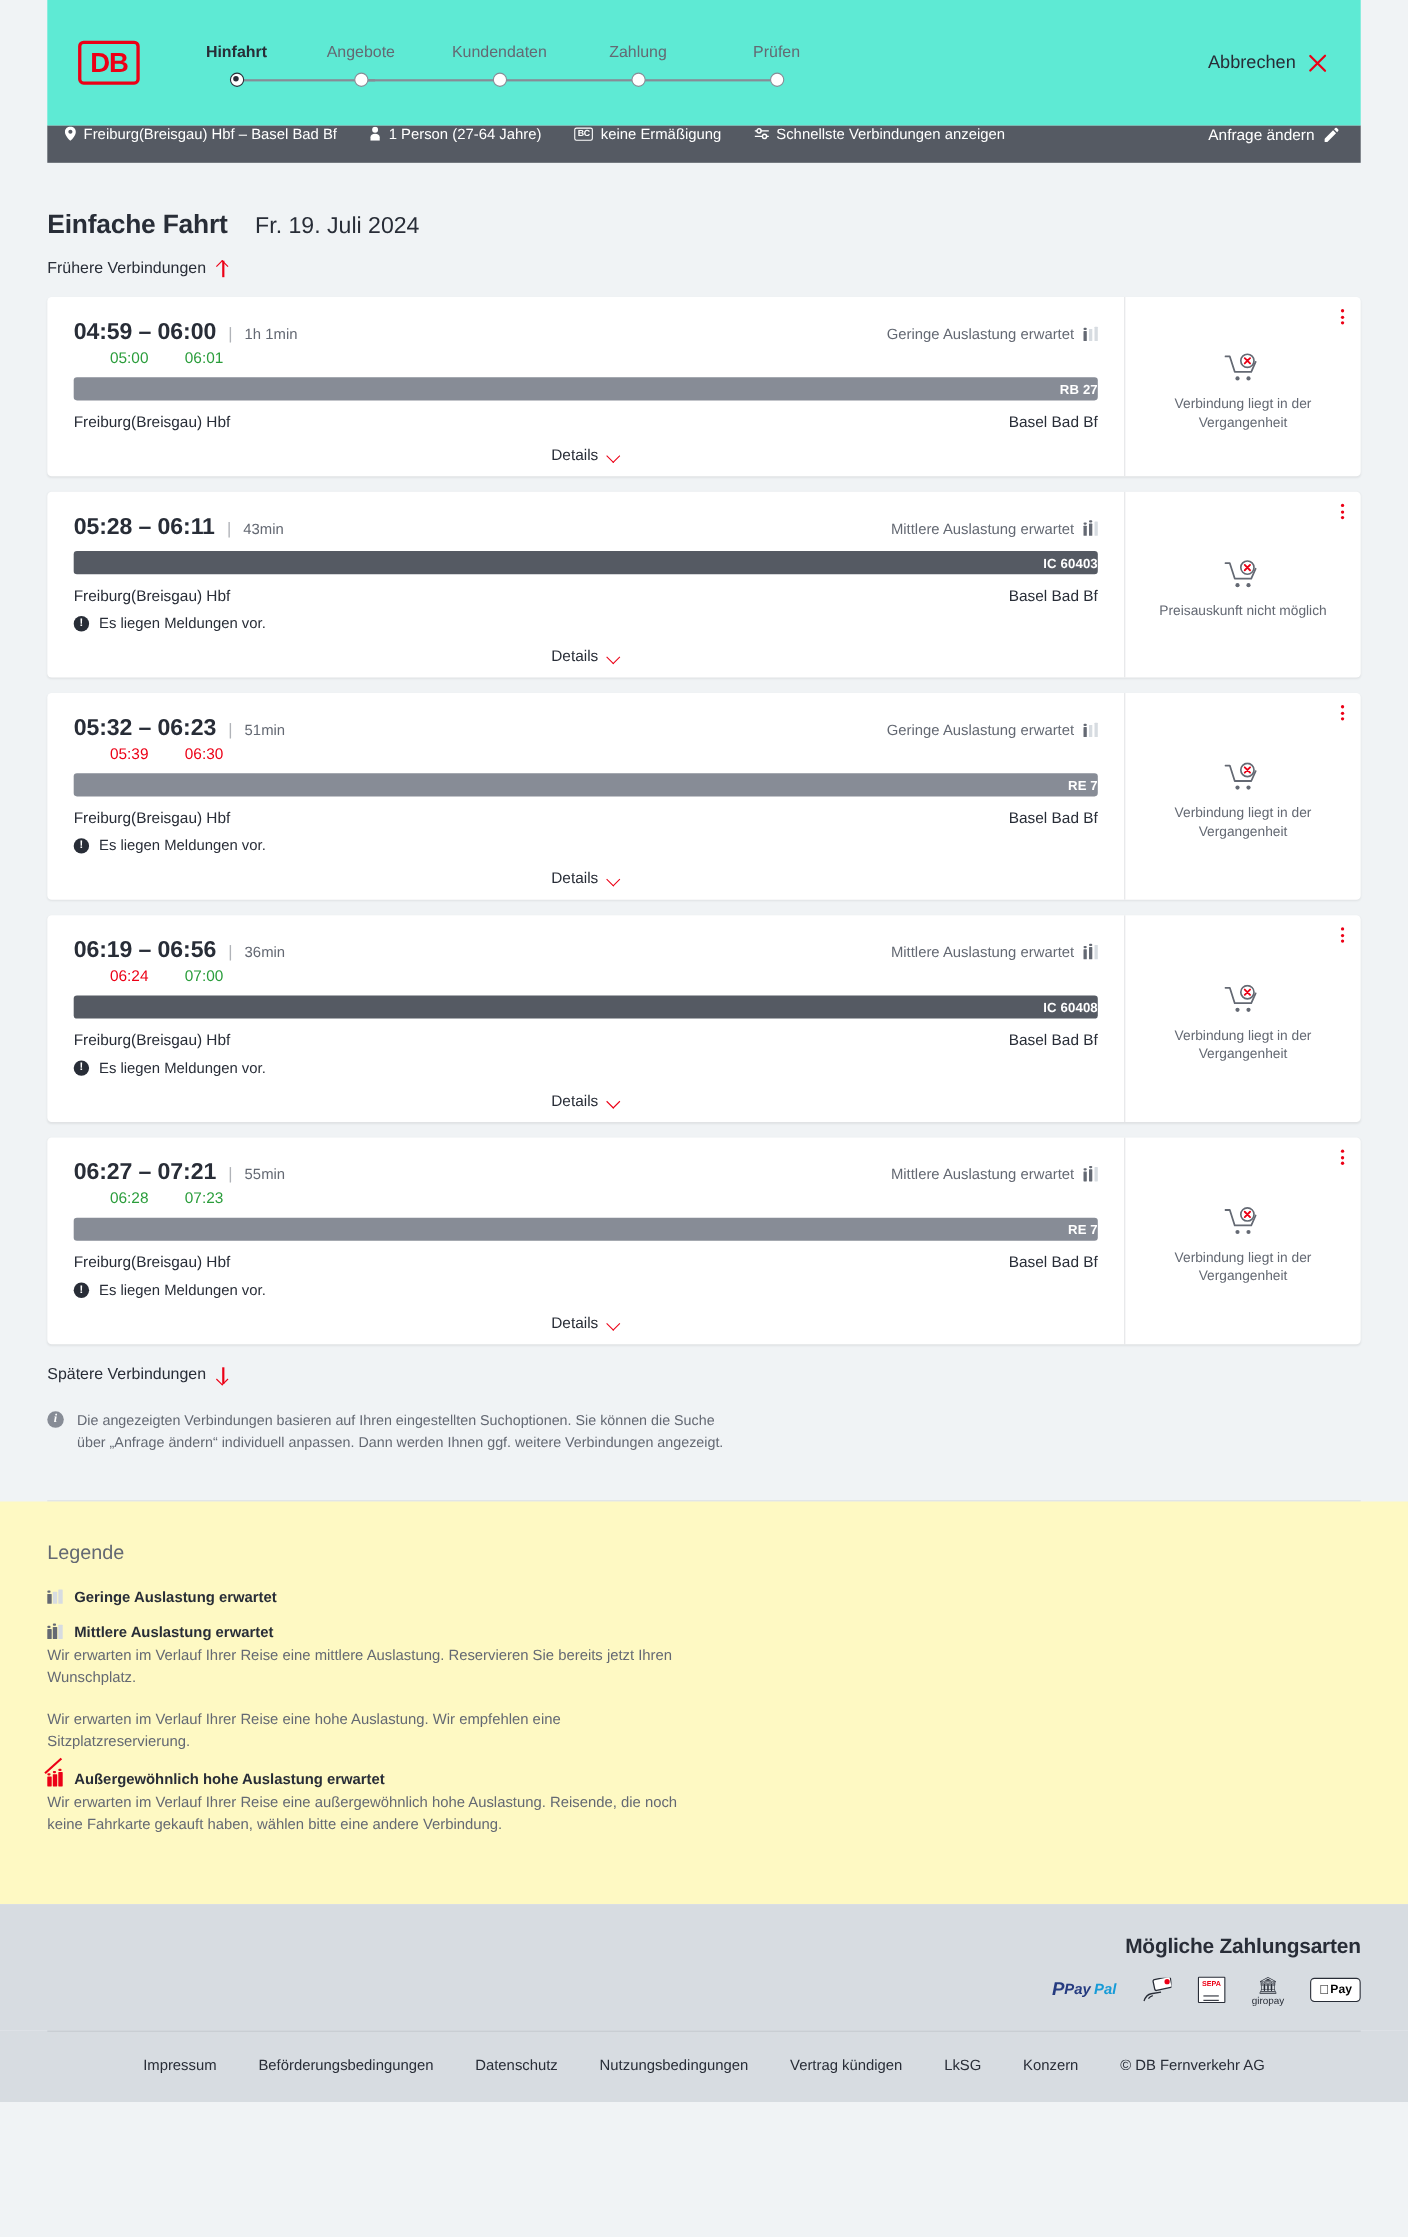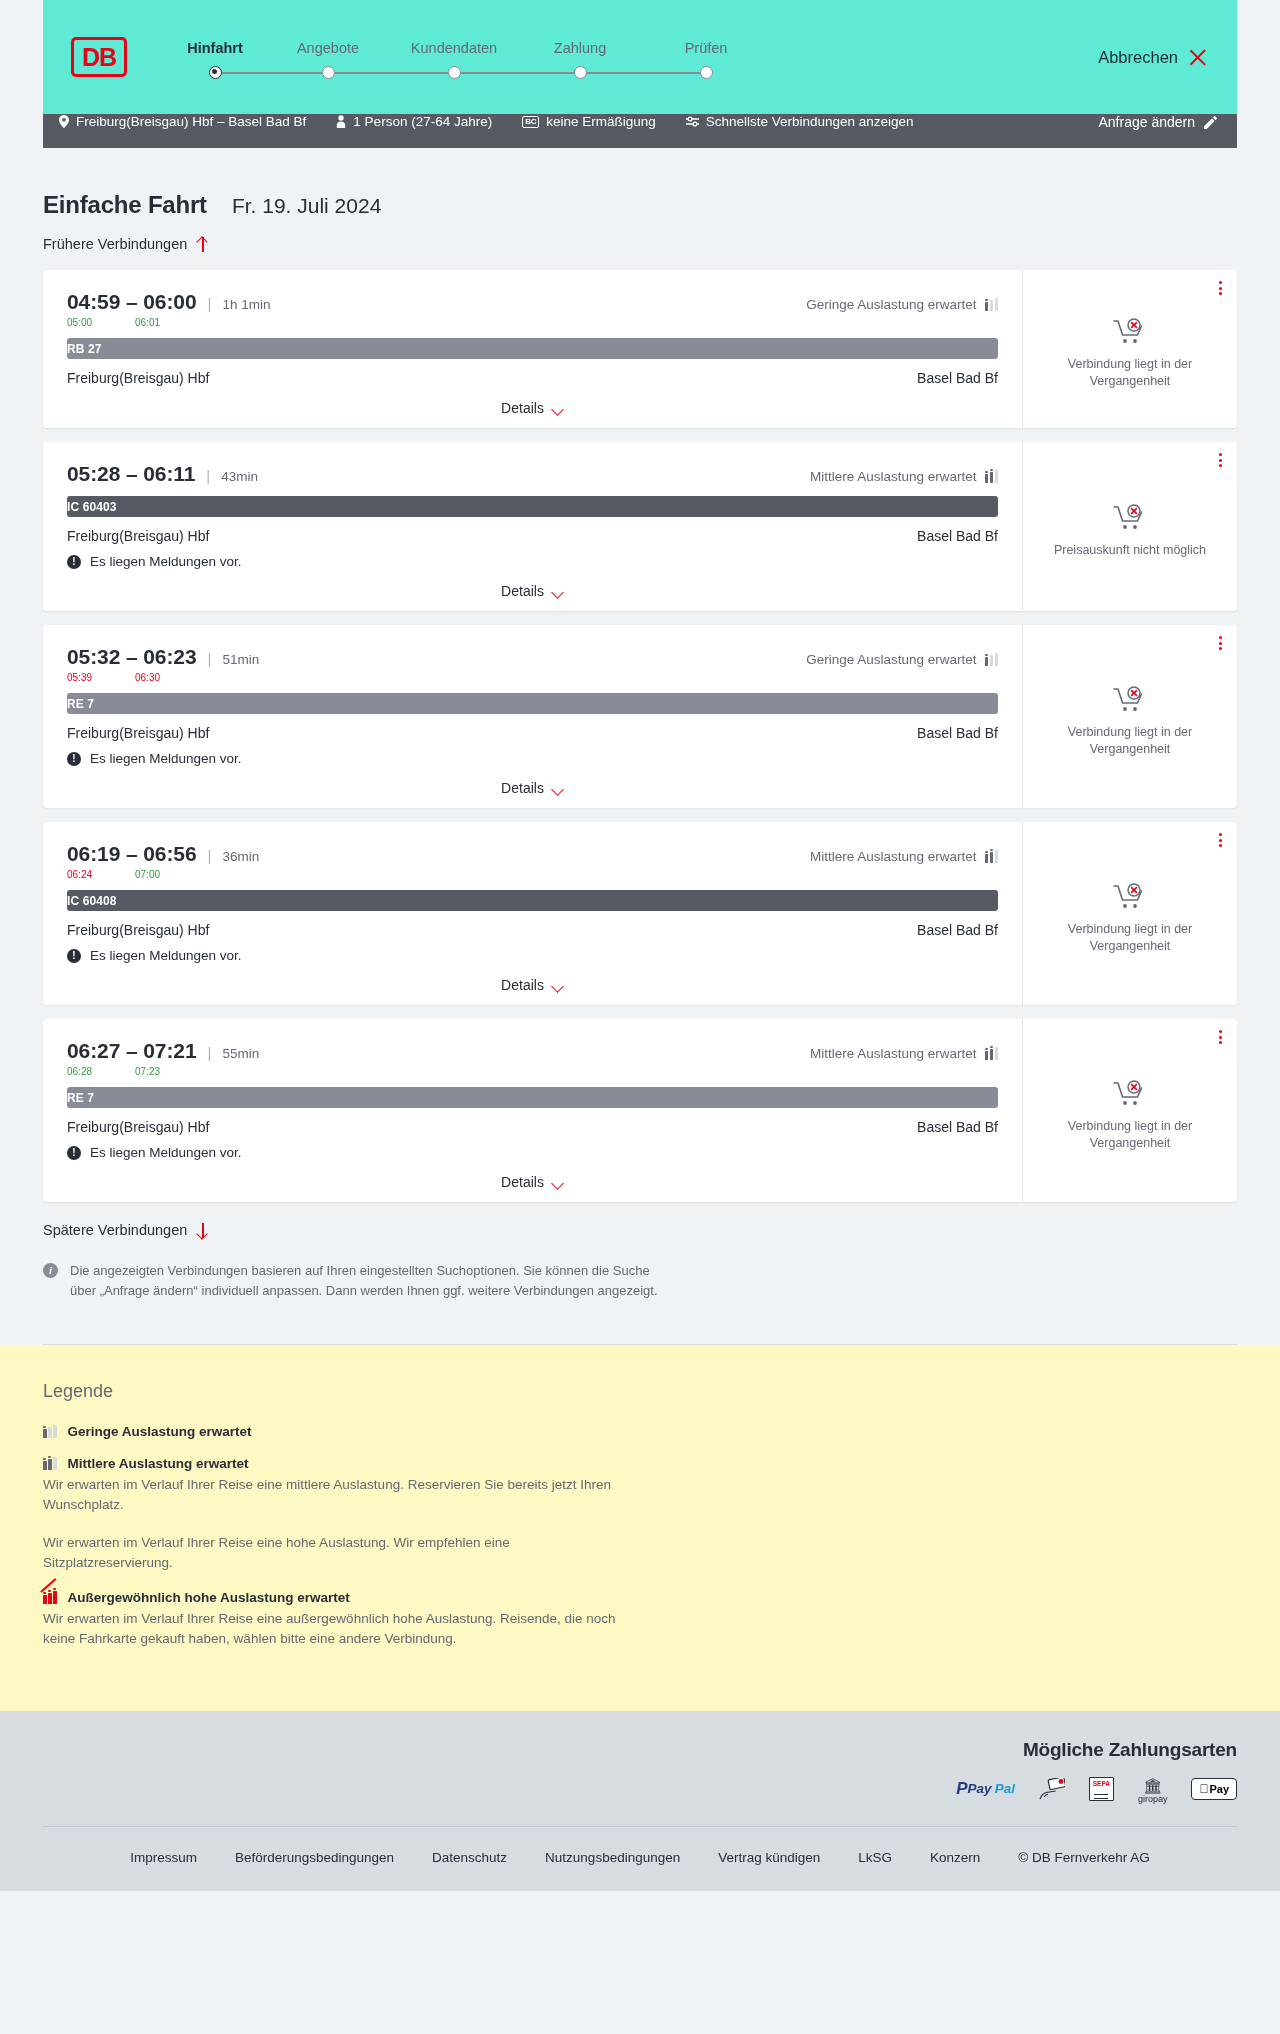--- a/index.html
+++ b/index.html
@@ -152,7 +152,7 @@
     width: 2.7px; height: 2.7px; border-radius: 50%; background: #646973;
   }
   .occ-bar.b1::before, .occ-bar.b2::before, .occ-bar.b3::before {}
-  .rt-row { display: flex; margin-top: 3px; font-size: 10px; }
+  .rt-row { display: flex; margin-top: 3px; font-size: 14px; text-align: right; }
   .rt-time { width: 68px; }
   .rt-green { color: #2a9d3b; }
   .rt-red { color: #ec0016; }

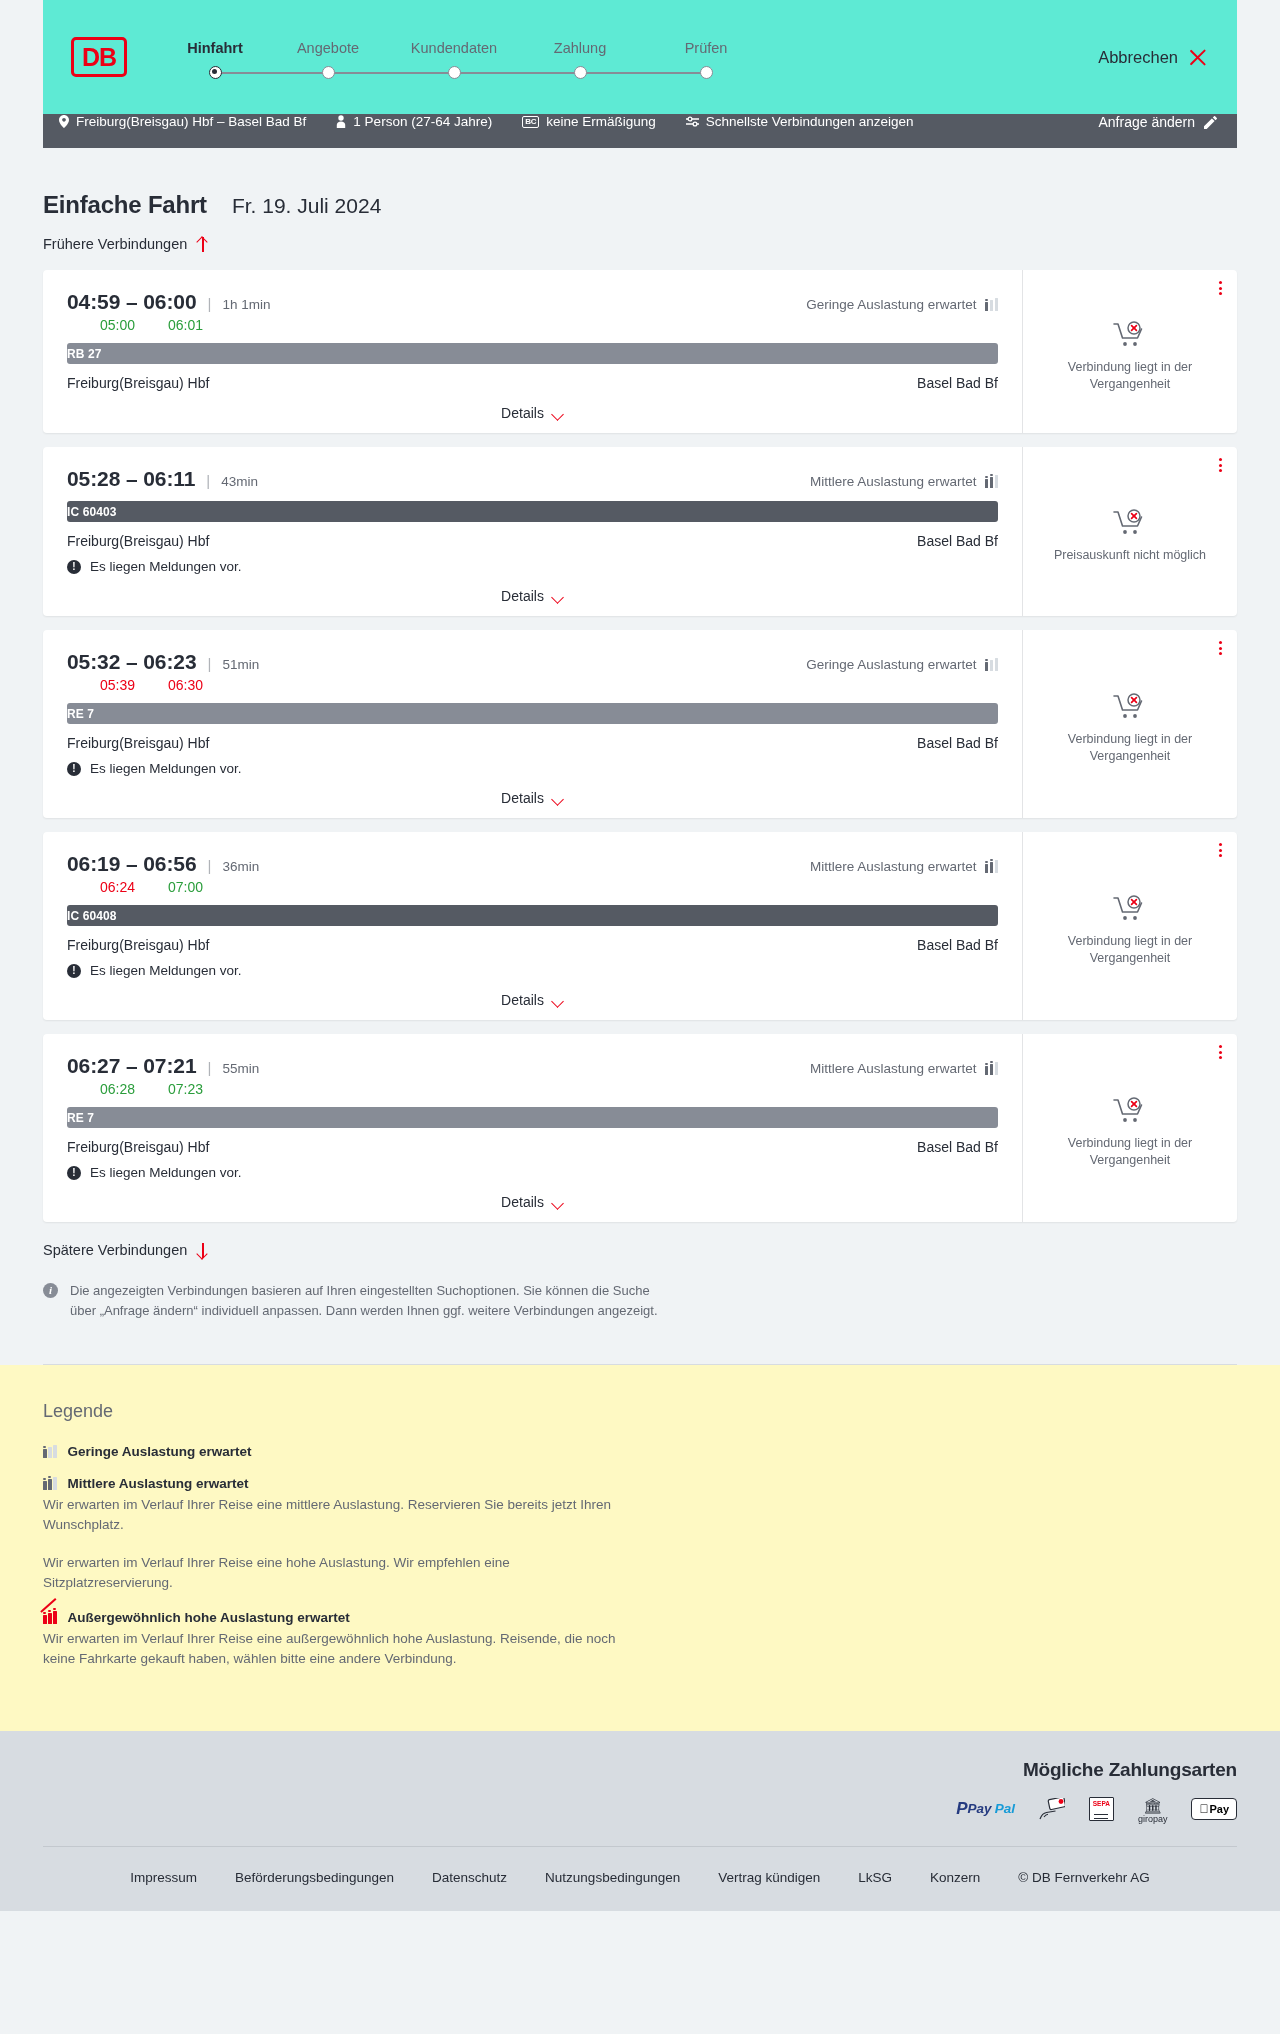--- a/index.html
+++ b/index.html
@@ -159,7 +159,7 @@
   .train-bar {
     margin-top: 10px;
     height: 21px; border-radius: 3px;
-    display: flex; align-items: center; justify-content: flex-start;
+    display: flex; align-items: center; justify-content: flex-end;
     color: #fff; font-size: 12px; font-weight: 700; letter-spacing: 0.1px;
   }
   .train-bar.regional { background: #878c96; }

